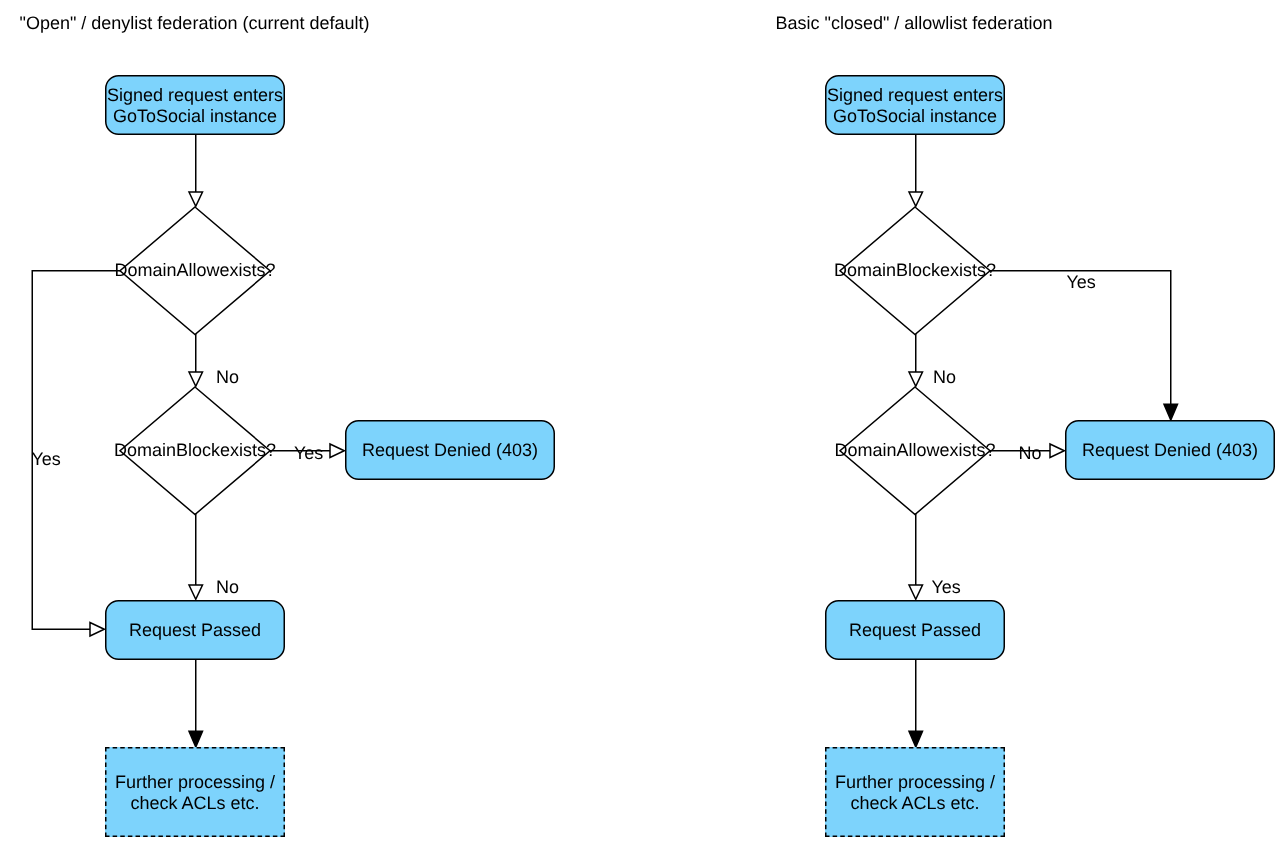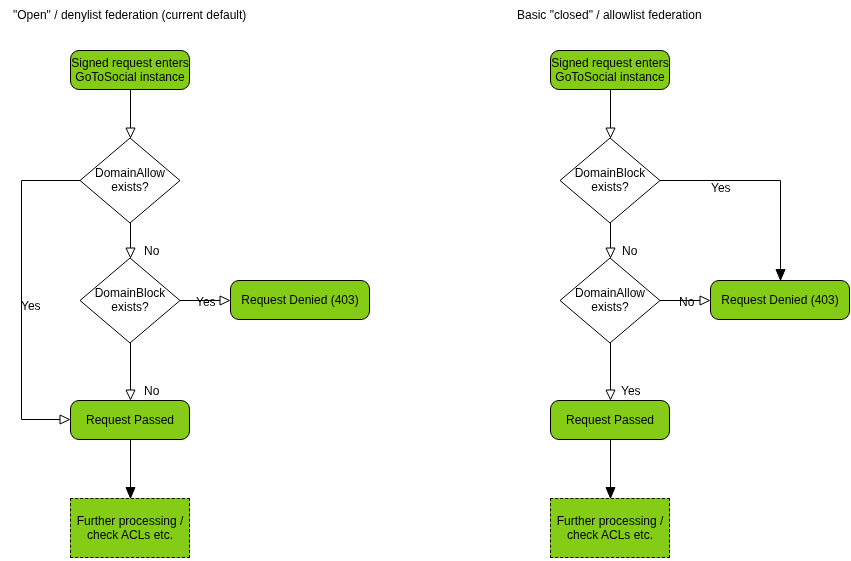--- a/index.html
+++ b/index.html
@@ -27,7 +27,7 @@
     position: absolute;
     box-sizing: border-box;
     border: 1px solid #000000;
-    background: #84cc16;
+    background: #7dd3fc;
     display: flex;
     flex-direction: column;
     align-items: center;

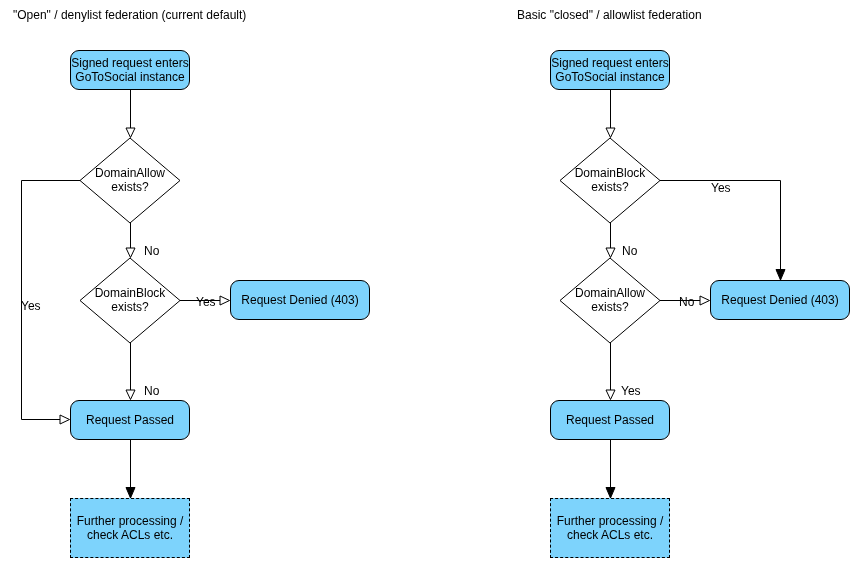--- a/index.html
+++ b/index.html
@@ -41,7 +41,7 @@
   .diamond-label {
     position: absolute;
     display: flex;
-    flex-direction: column;
+    flex-direction: row;
     align-items: center;
     justify-content: center;
     text-align: center;

